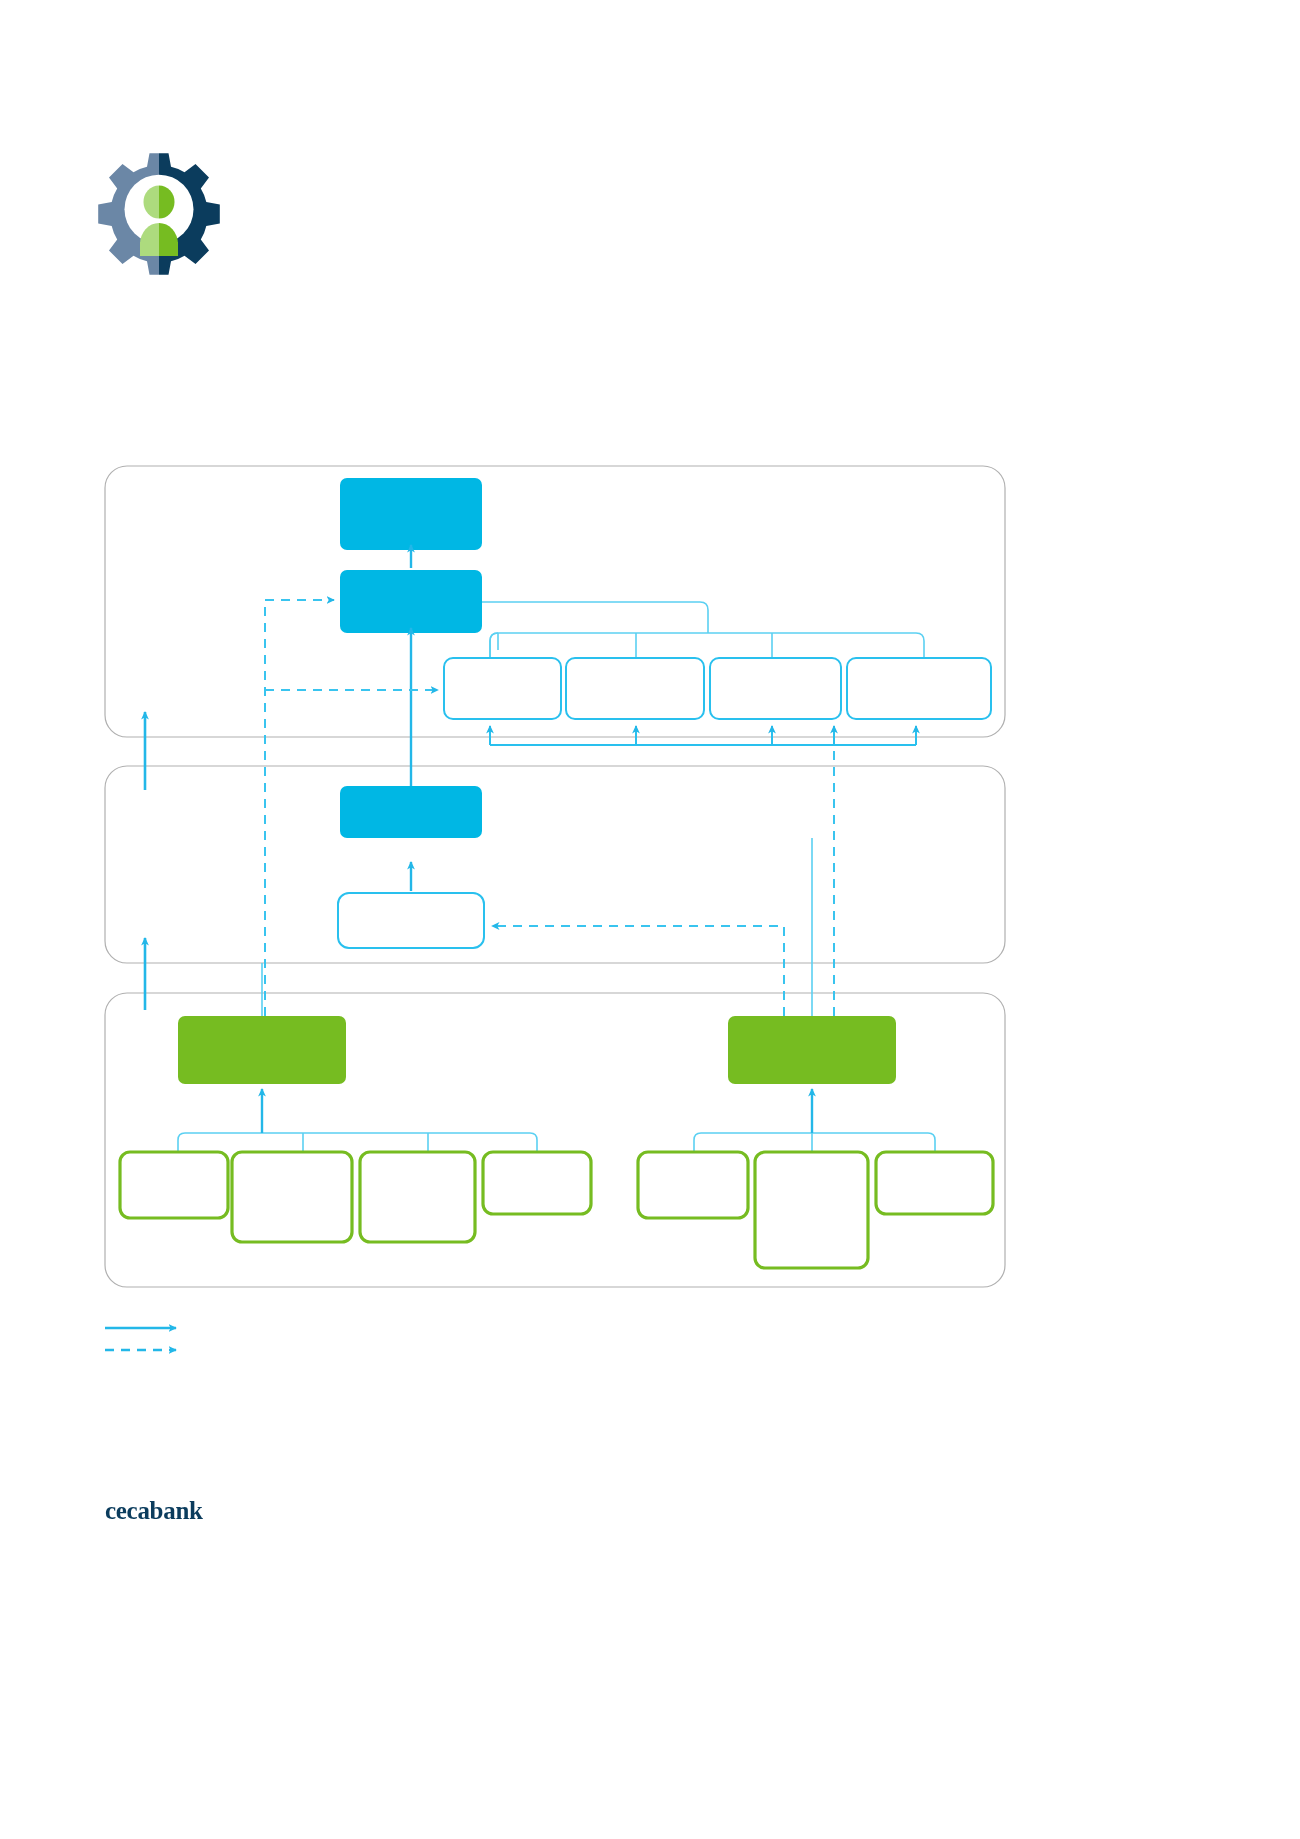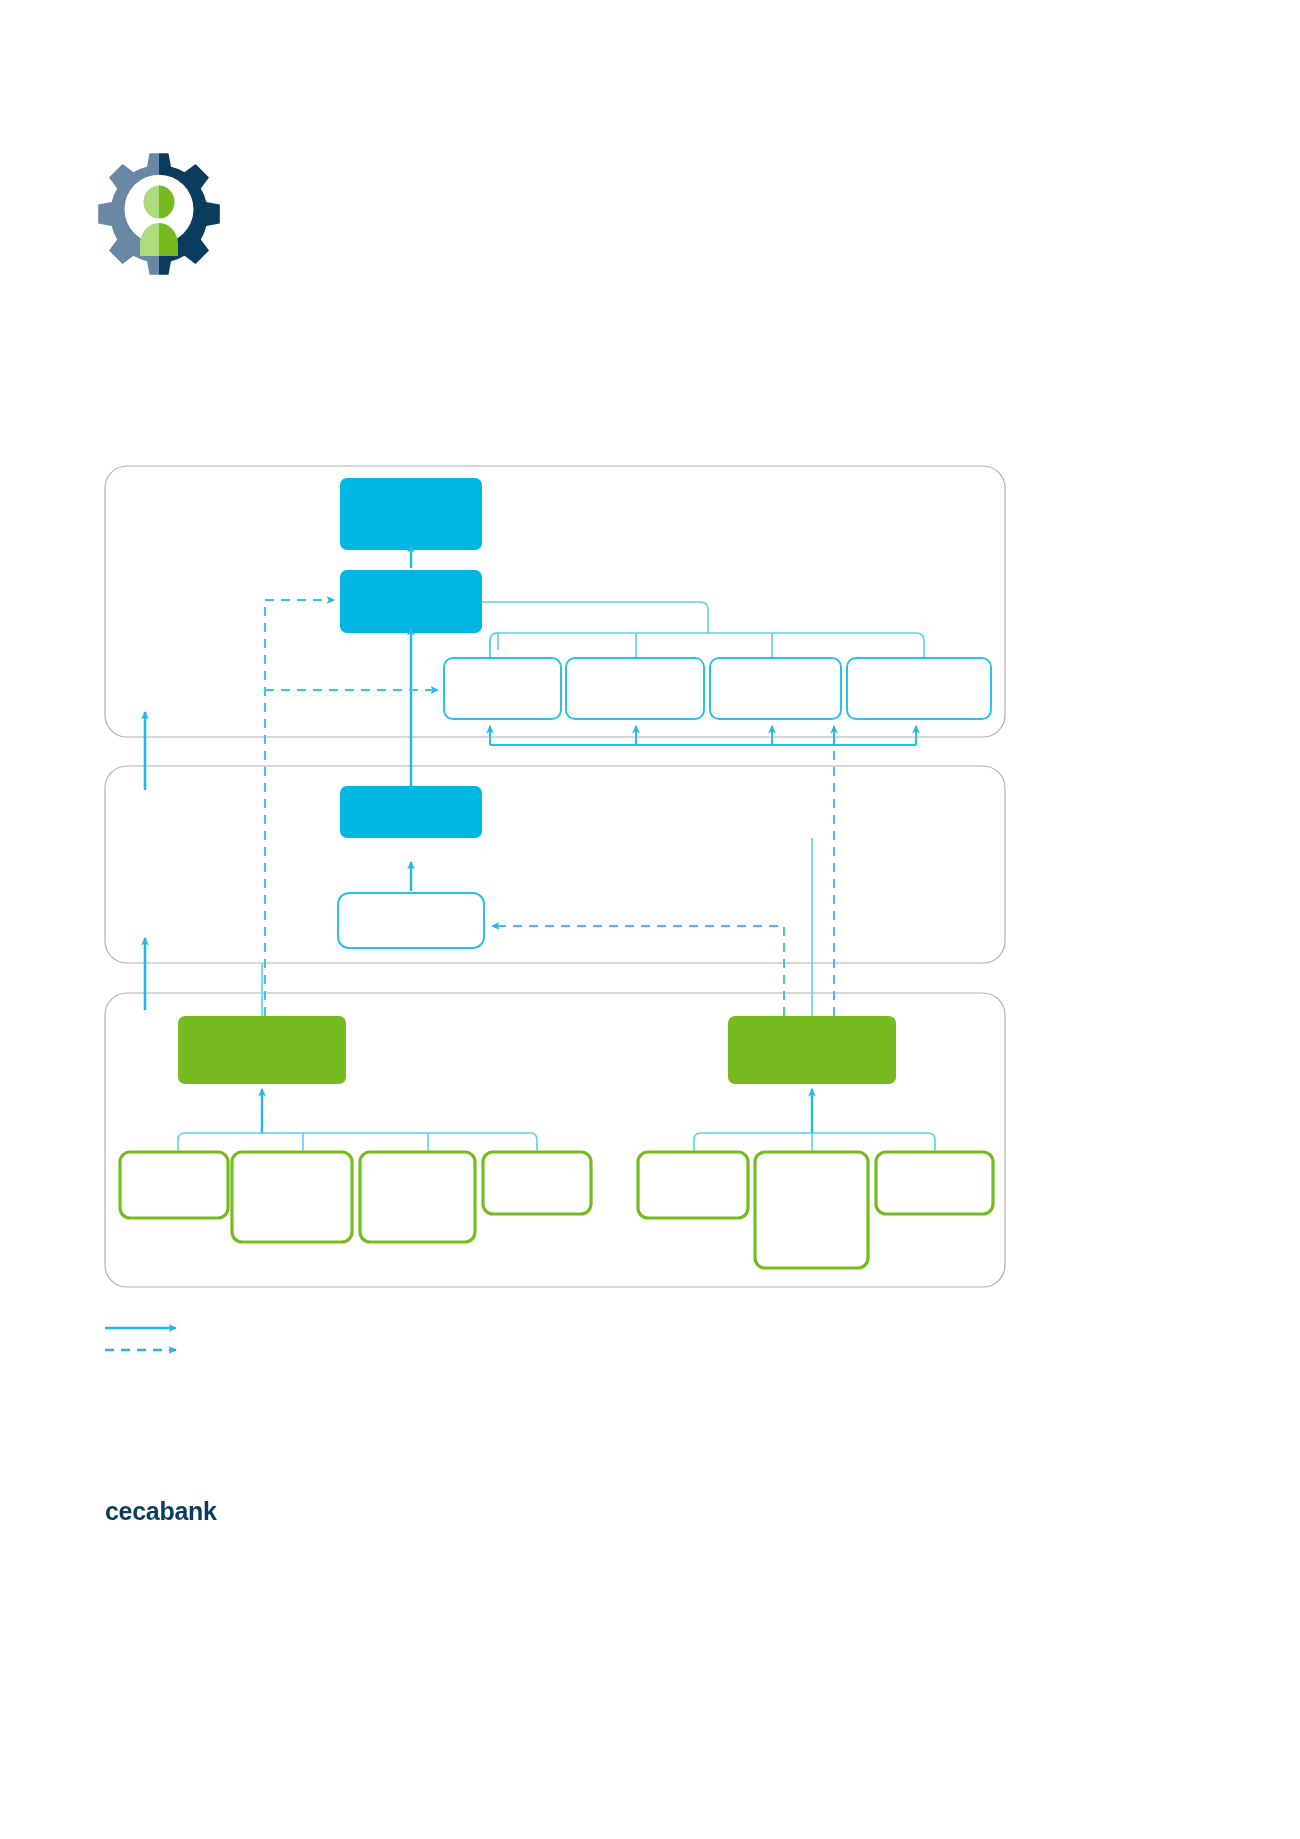--- a/index.html
+++ b/index.html
@@ -7,7 +7,7 @@
   #canvas{position:absolute;inset:0;width:1300px;height:1839px;}
   .logo-text{
     position:absolute;left:105px;top:1497px;
-    font-family:Liberation Sans, sans-serif;
+    font-family:Liberation Serif, serif;
     font-size:25px;font-weight:700;color:#0b3c5d;letter-spacing:-0.3px;
   }
 </style>

